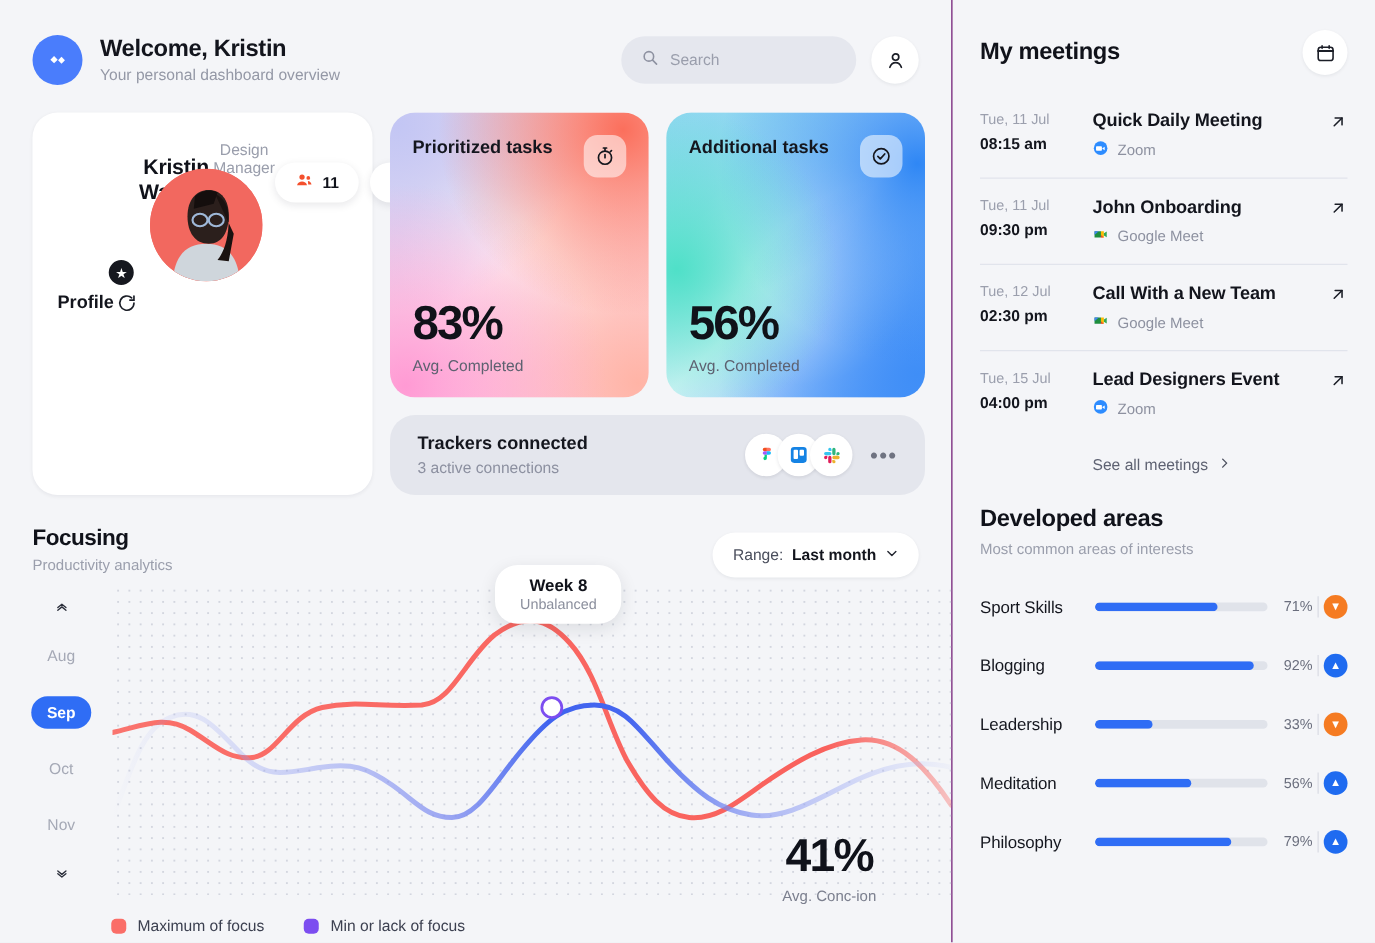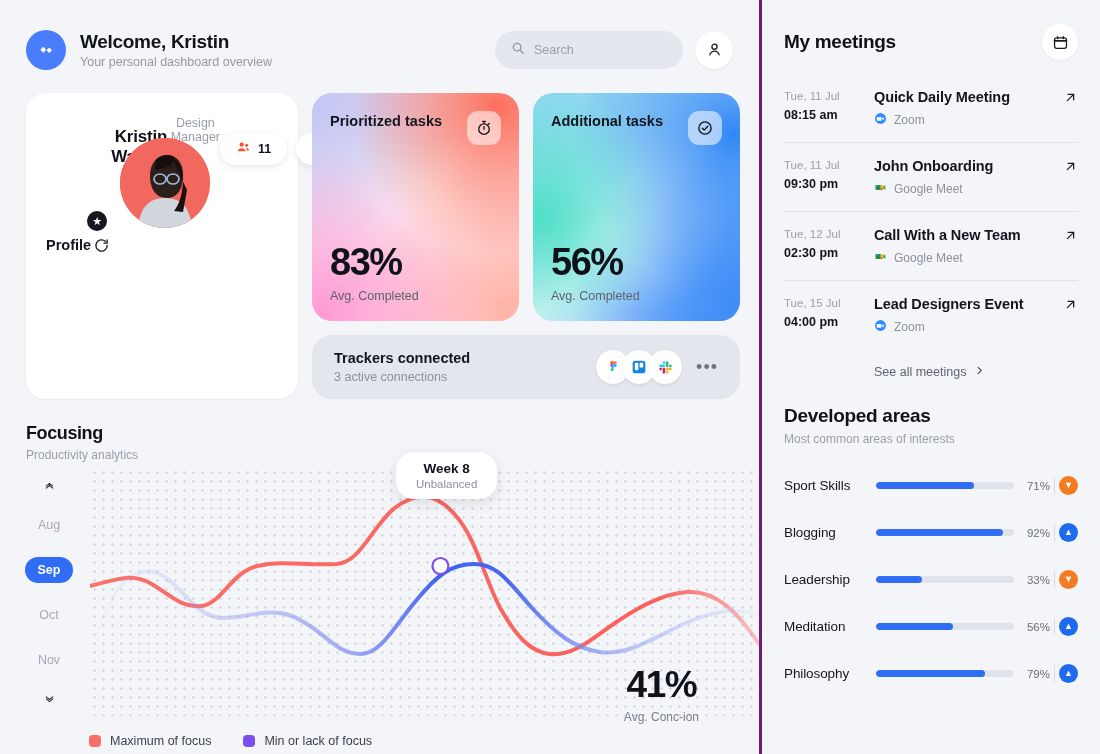--- a/index.html
+++ b/index.html
@@ -18,7 +18,7 @@
     background: #f4f5f8;
     padding: 22px 26px 0 26px;
     position: relative;
-    border-right: 3px solid #701a75;
+    border-right: 1px solid #701a75;
     display: flex; flex-direction: column;
   }
 

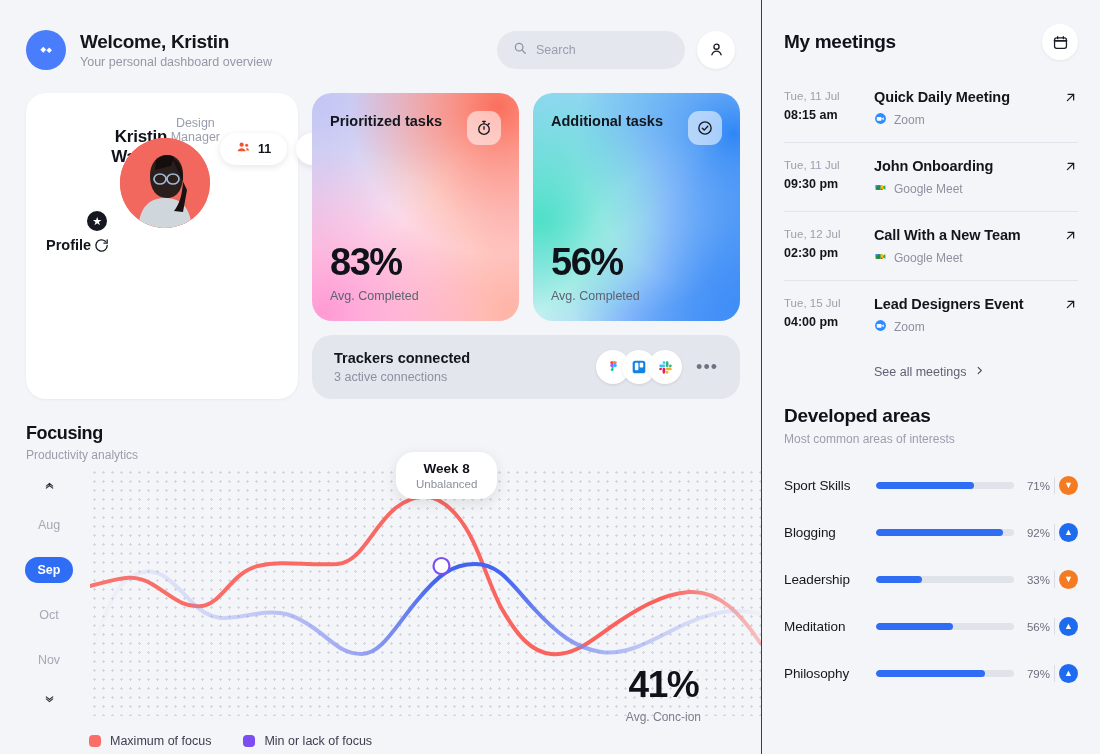--- a/index.html
+++ b/index.html
@@ -416,6 +416,15 @@
         <div>
           <div class="foc-title">Focusing</div>
           <div class="foc-sub">Productivity analytics</div>
+        </div>
+        <div class="range-pill">
+          <span class="range-lbl">Range:</span>
+          <span class="range-val">Last month</span>
+          <span>
+            <svg width="11" height="11" viewBox="0 0 24 24" fill="none" stroke="#22252f" stroke-width="2.4" stroke-linecap="round" stroke-linejoin="round">
+                <path d="M5 9l7 7 7-7"></path>
+              </svg>
+          </span>
         </div>
       </div>
 

